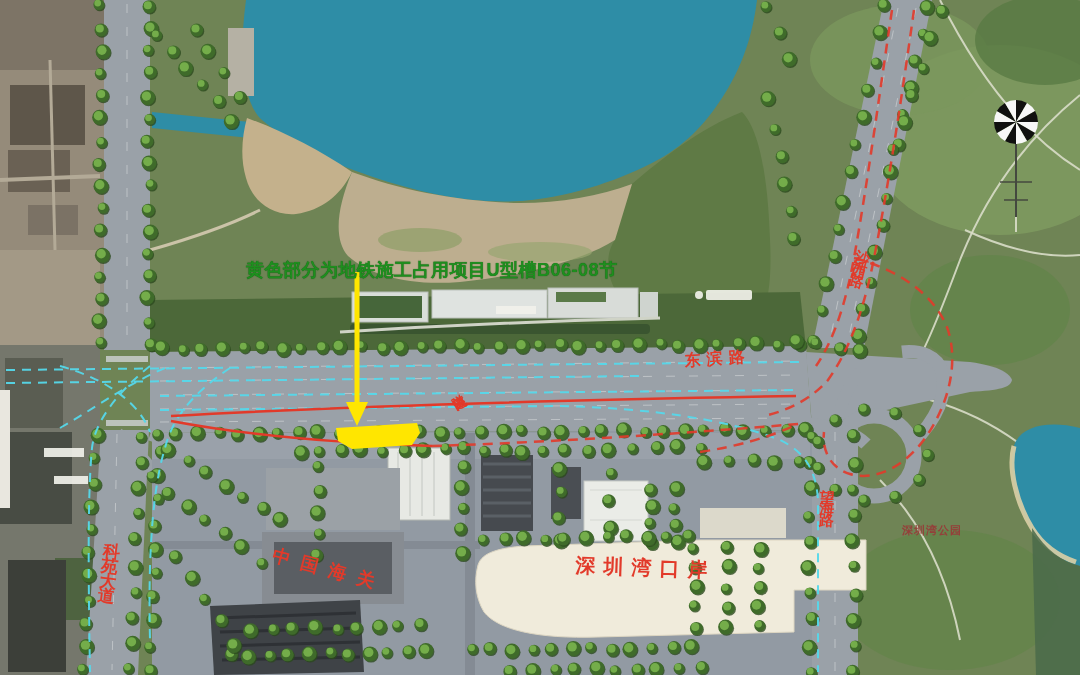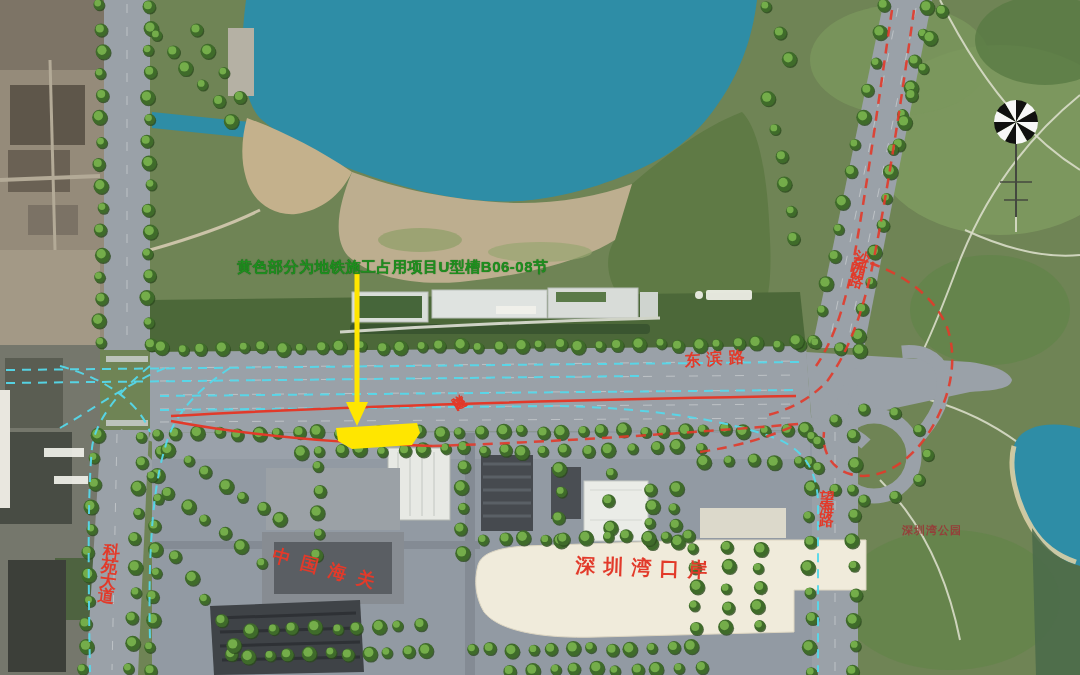--- a/index.html
+++ b/index.html
@@ -8,7 +8,7 @@
   .stage svg{position:absolute;left:0;top:0;}
   .lbl{position:absolute;white-space:nowrap;font-weight:bold;transform-origin:left top;}
   .red{color:var(--label-red);}
-  .note{left:237px;top:258px;font-size:15px;color:var(--annotation-green);
+  .note{left:246px;top:258px;font-size:18px;color:var(--annotation-green);
         letter-spacing:.5px;text-shadow:0 0 1px #0b4d0b;}
   .dongbin{left:684px;top:351px;font-size:16px;letter-spacing:6px;transform:rotate(-4deg);}
   .shahe{left:858px;top:236px;font-size:15px;letter-spacing:8px;writing-mode:vertical-rl;transform:rotate(15deg);}

